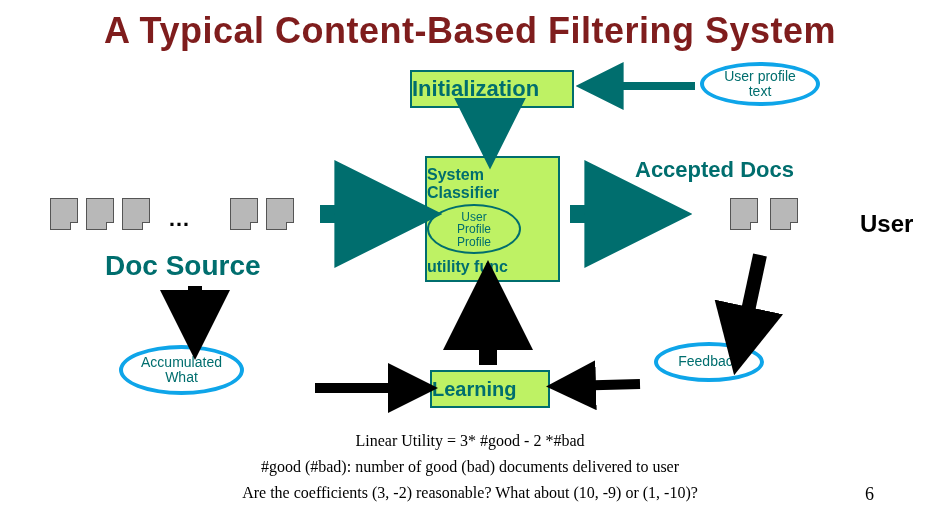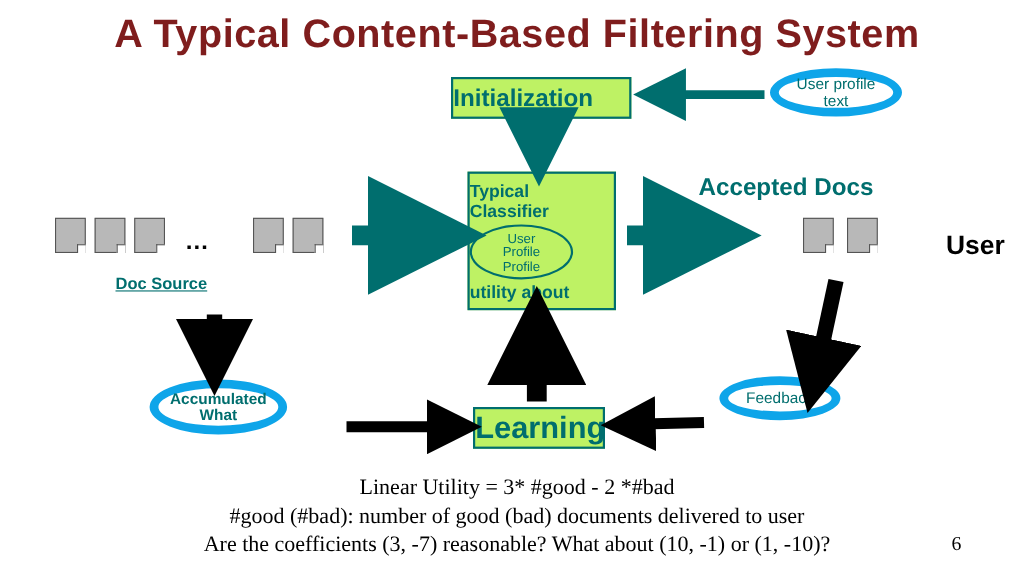--- a/index.html
+++ b/index.html
@@ -40,7 +40,7 @@
   }
   .ellipse {
     position: absolute;
-    border: 8px solid #0ea5e9;
+    border: 4px solid #0ea5e9;
     border-radius: 50%;
     background: #fff;
     text-align: center;

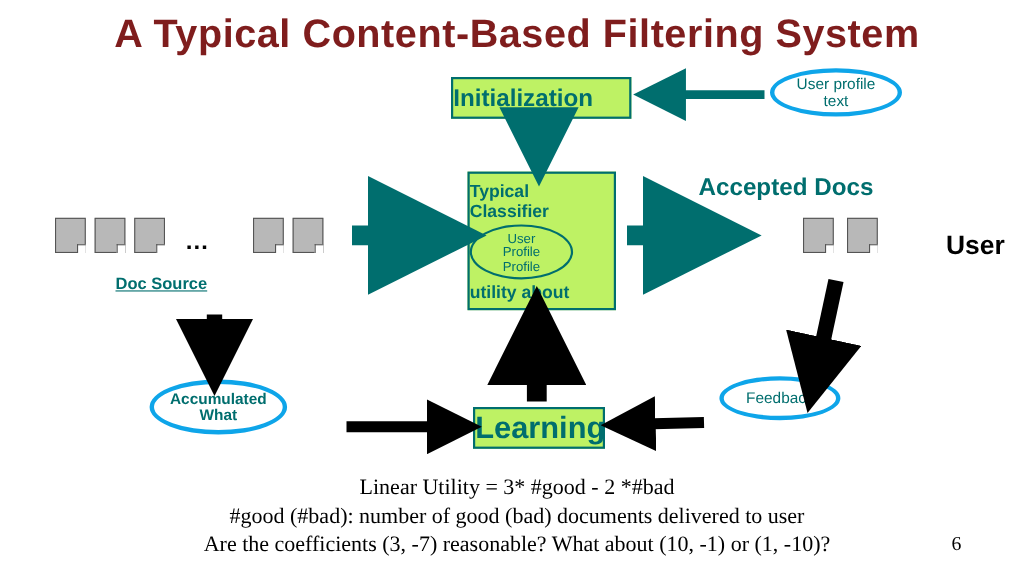--- a/index.html
+++ b/index.html
@@ -144,7 +144,7 @@
 </div>
 
 <div class="box classifier">
-  <div class="hdr">Typical</div>
+  <div class="hdr">System</div>
   <div class="hdr">Classifier</div>
   <div class="inner-ellipse">
     <span>User</span>

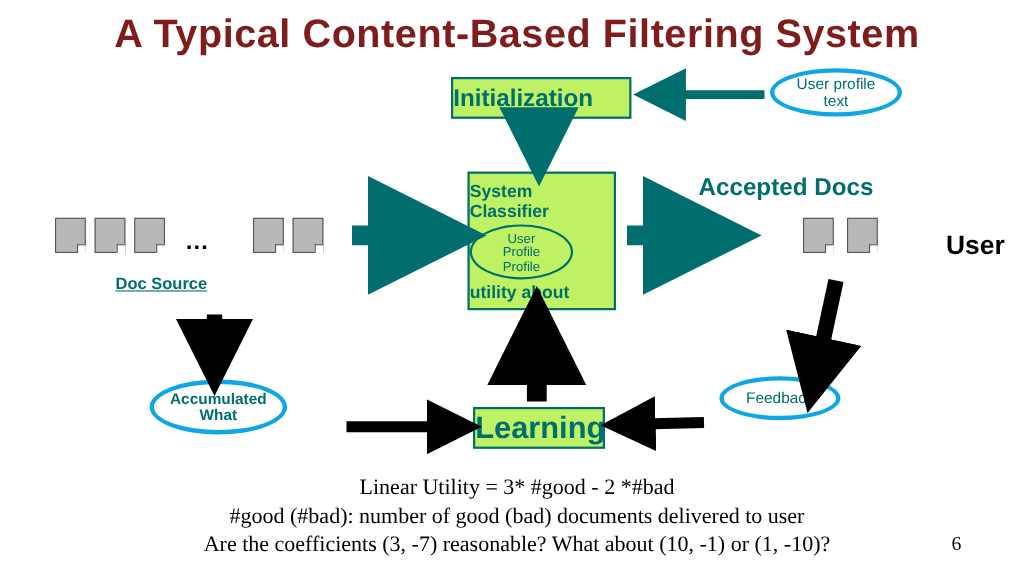--- a/index.html
+++ b/index.html
@@ -117,7 +117,7 @@
   .feedback      { left: 654px; top: 342px; width: 110px; height: 40px; }
 
   
-  .doc-source    { left: 105px; top: 250px; font-size: 15px; text-decoration: underline; }
+  .doc-source    { left: 105px; top: 250px; font-size: 28px; }
   .accepted-docs { left: 635px; top: 157px; font-size: 22px; text-align: right; }
   .user-label    { left: 860px; top: 210px; font-size: 24px; color:#000; }
 

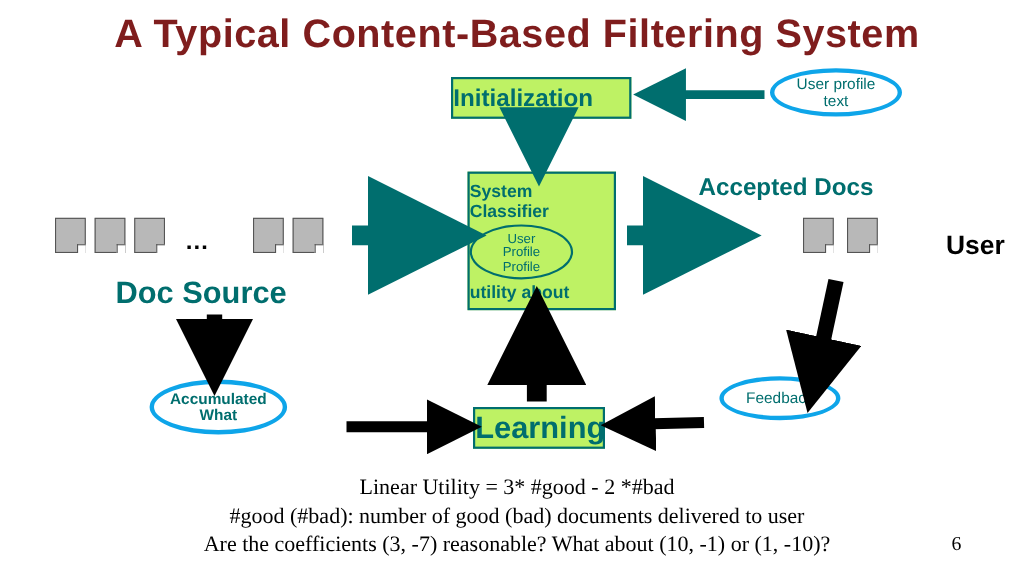--- a/index.html
+++ b/index.html
@@ -151,7 +151,7 @@
     <span>Profile</span>
     <span>Profile</span>
   </div>
-  <div class="ft">utility about</div>
+  <div class="ft">utility func</div>
 </div>
 
 <div class="box learning">

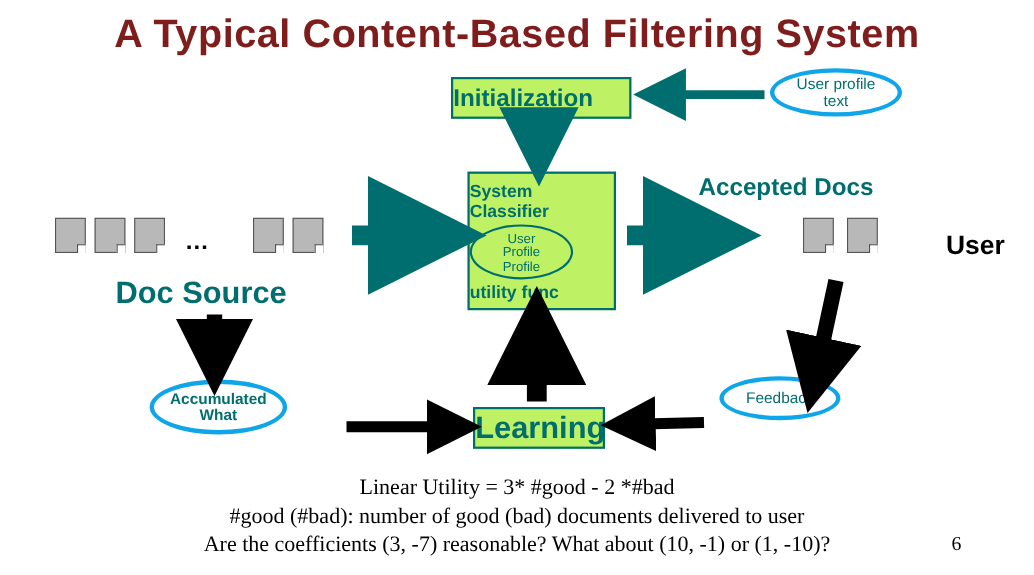--- a/index.html
+++ b/index.html
@@ -113,7 +113,7 @@
 
   
   .user-profile  { left: 700px; top: 62px;  width: 120px; height: 44px; }
-  .accumulated   { left: 136px; top: 345px; width: 125px; height: 50px; font-weight: bold; }
+  .accumulated   { left: 119px; top: 345px; width: 125px; height: 50px; }
   .feedback      { left: 654px; top: 342px; width: 110px; height: 40px; }
 
   

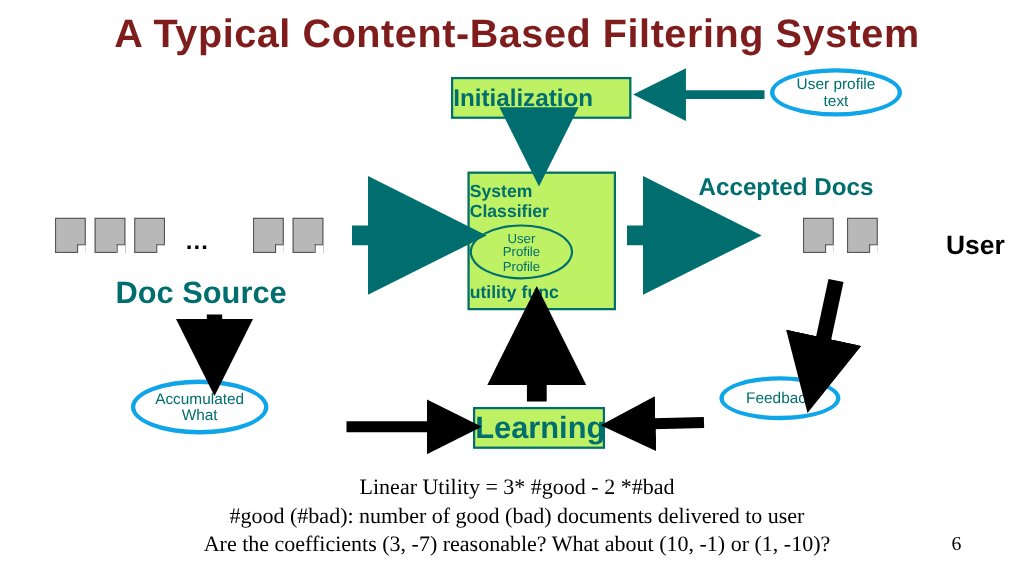--- a/index.html
+++ b/index.html
@@ -109,7 +109,7 @@
   .classifier .hdr { font-size: 16px; font-weight: 700; line-height: 1.15;}
   .classifier .ft  { font-size: 16px; font-weight: 700; margin-top: 2px;}
   .inner-ellipse { position: relative; width: 90px; height: 46px; border: 2px solid #006e6e; border-radius: 50%; display:flex; flex-direction:column; align-items:center; justify-content:center; font-size:12px; line-height:1.05; margin: 2px 0; font-weight: 400;}
-  .learning    { left: 430px; top: 370px; width: 120px; height: 38px; font-size: 28px; }
+  .learning    { left: 430px; top: 370px; width: 120px; height: 38px; font-size: 20px; }
 
   
   .user-profile  { left: 700px; top: 62px;  width: 120px; height: 44px; }

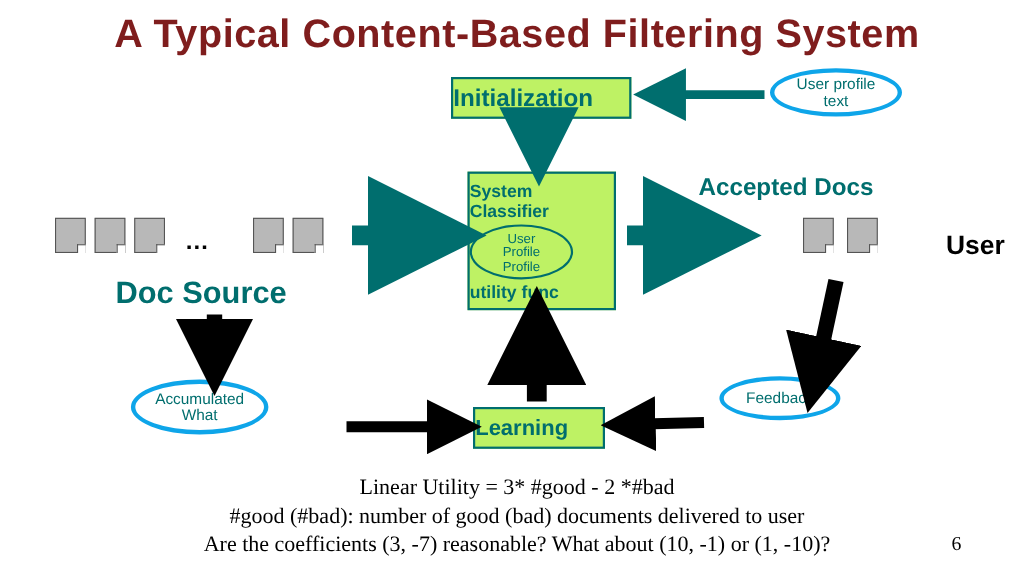--- a/index.html
+++ b/index.html
@@ -93,7 +93,7 @@
     width: 940px;
     text-align: center;
     font-family: "Times New Roman", Times, serif;
-    font-size: 20px;
+    font-size: 16px;
     color: #000;
   }
   .slidenum {

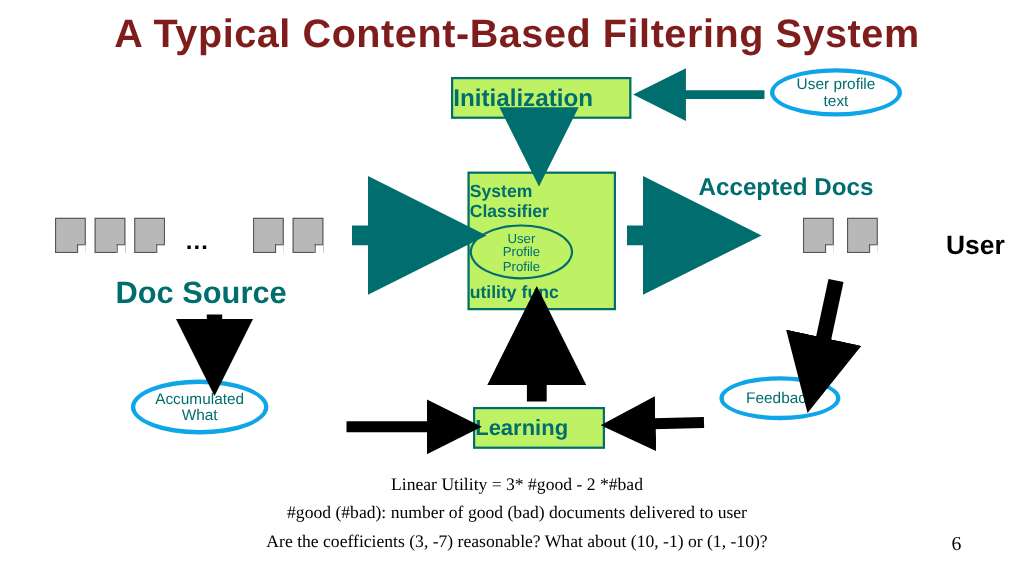--- a/index.html
+++ b/index.html
@@ -215,7 +215,7 @@
 
 <div class="footer" style="top:432px;">Linear Utility = 3* #good - 2 *#bad</div>
 <div class="footer" style="top:458px;">#good (#bad):  number of good (bad) documents delivered to user</div>
-<div class="footer" style="top:484px;">Are the coefficients (3, -7) reasonable? What about (10, -1) or (1, -10)?</div>
+<div class="footer" style="top:484px;">Are the coefficients (3, -2) reasonable? What about (10, -9) or (1, -10)?</div>
 
 <div class="slidenum" style="left:865px; top:484px;">6</div>
 

